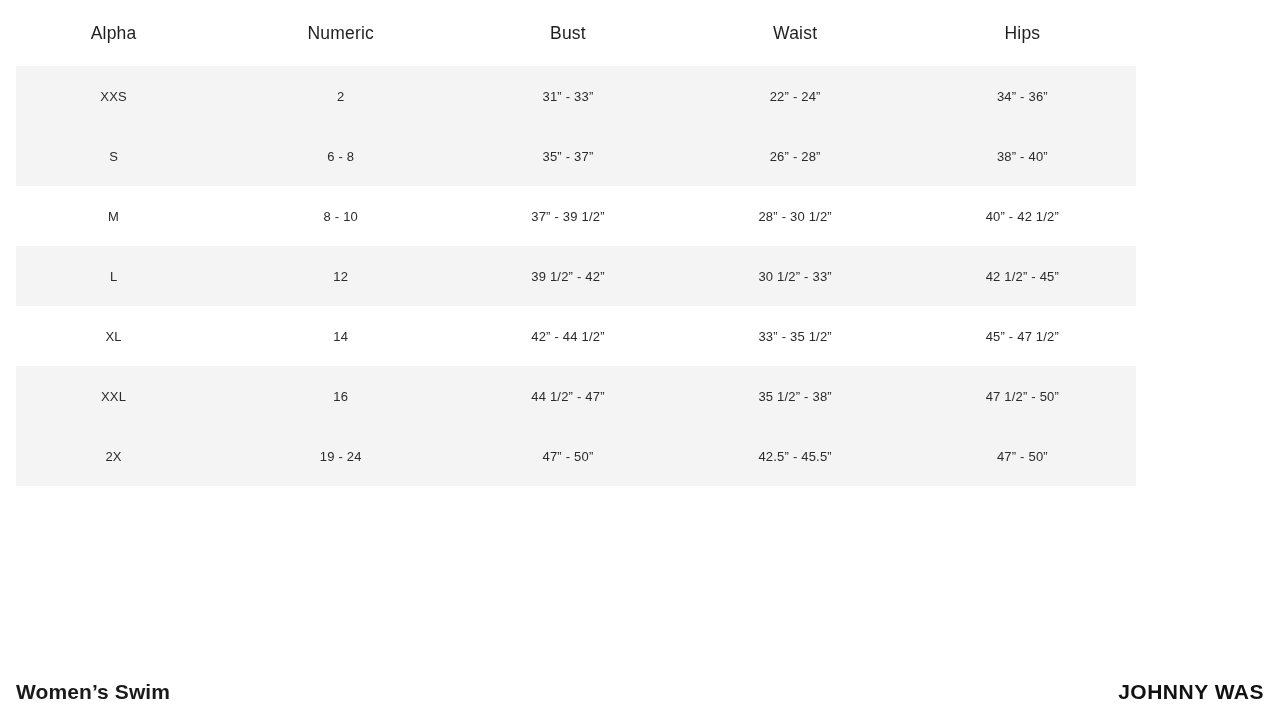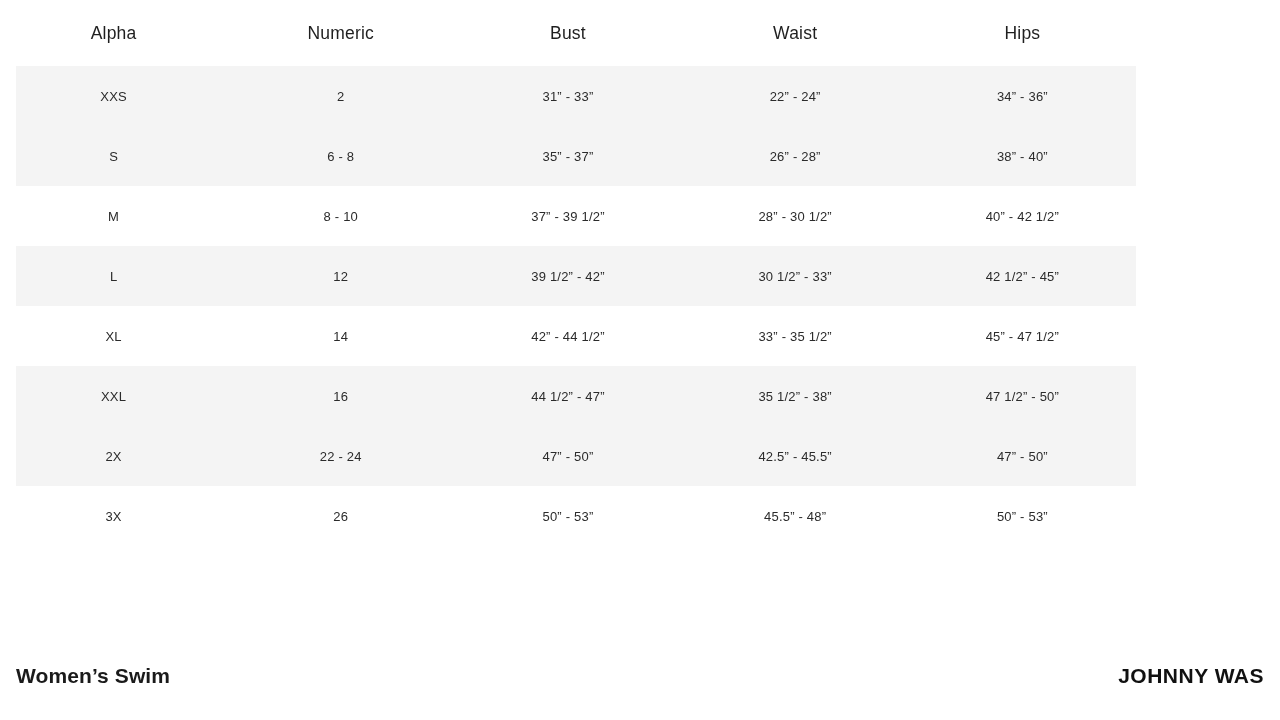--- a/index.html
+++ b/index.html
@@ -153,7 +153,7 @@
       </tr>
       <tr class="shaded">
         <td class="col-0">2X</td>
-        <td>22 - 24</td>
+        <td>19 - 24</td>
         <td>47” - 50”</td>
         <td>42.5” - 45.5”</td>
         <td>47” - 50”</td>

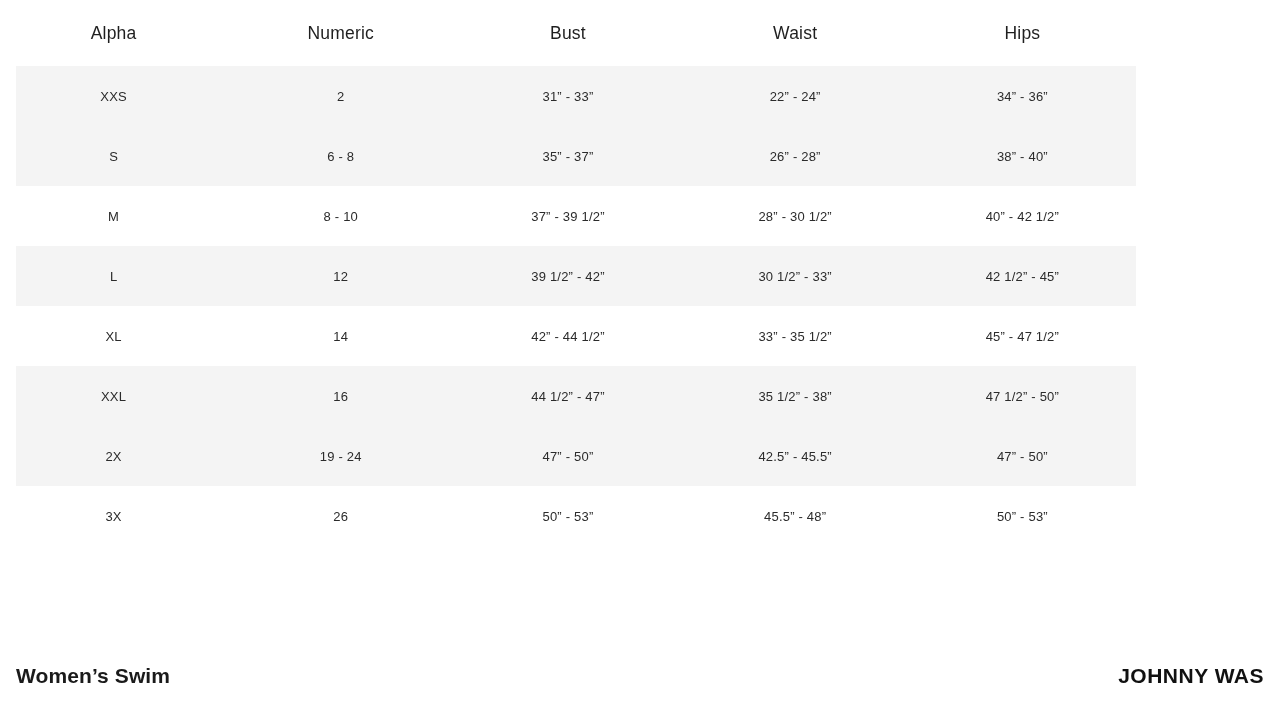--- a/index.html
+++ b/index.html
@@ -158,13 +158,6 @@
         <td>42.5” - 45.5”</td>
         <td>47” - 50”</td>
       </tr>
-      <tr class="plain">
-        <td class="col-0">3X</td>
-        <td>26</td>
-        <td>50” - 53”</td>
-        <td>45.5” - 48”</td>
-        <td>50” - 53”</td>
-      </tr>
     </tbody>
   </table>
 

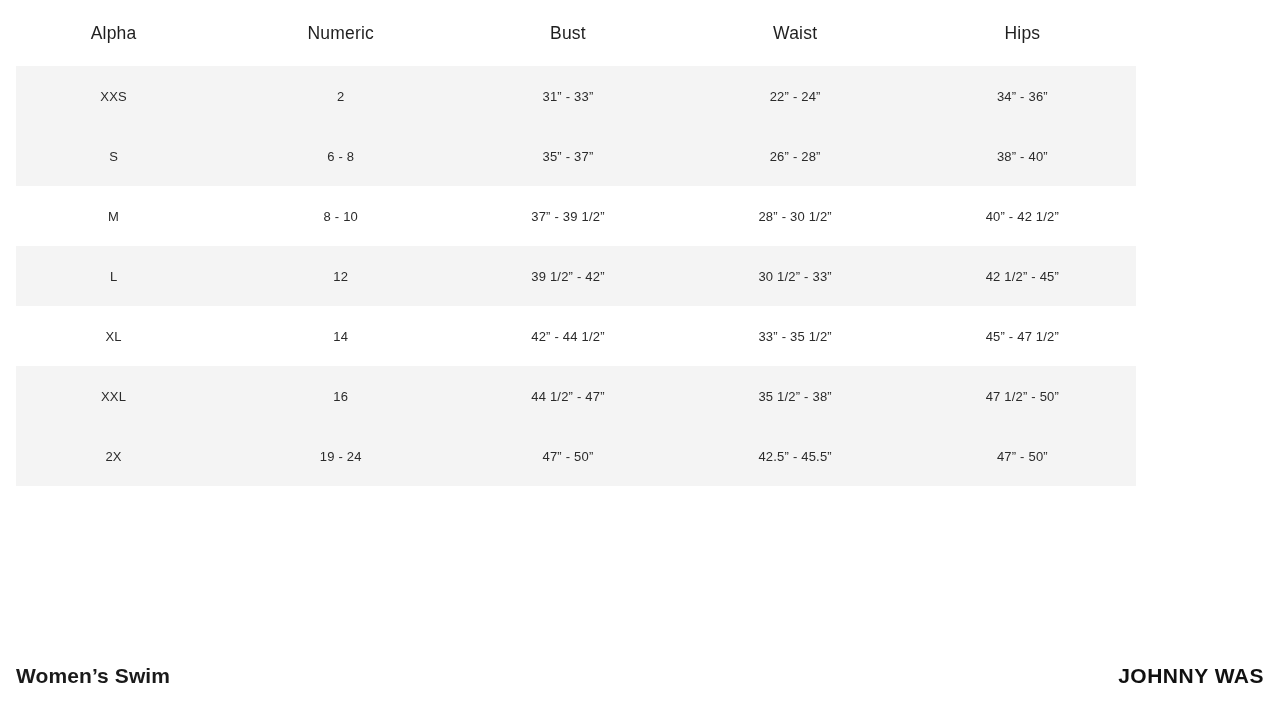--- a/index.html
+++ b/index.html
@@ -72,7 +72,7 @@
     width: 1280px;
     height: 56px;
     display: flex;
-    align-items: flex-start;
+    align-items: center;
     justify-content: space-between;
     padding: 0 16px;
     box-sizing: border-box;

